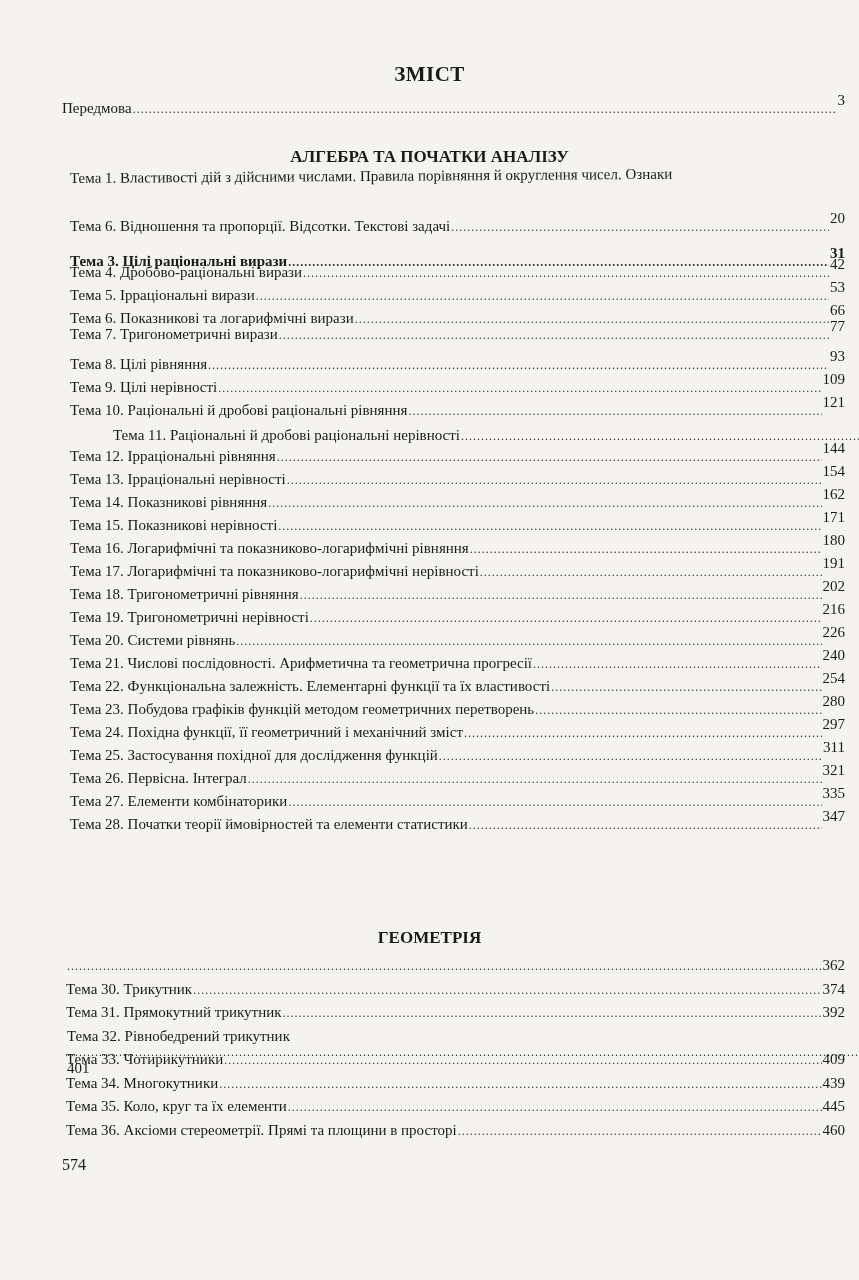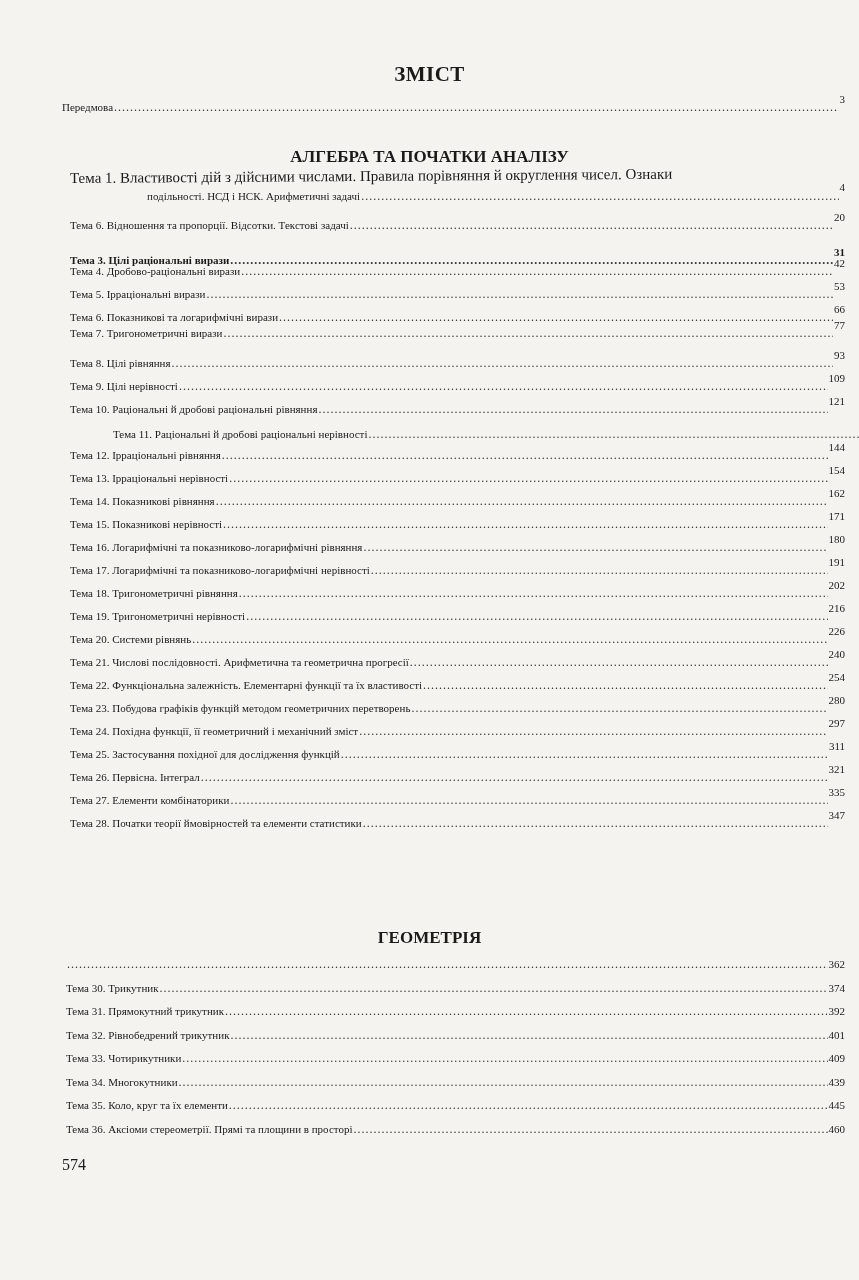--- a/index.html
+++ b/index.html
@@ -17,7 +17,7 @@
     font-weight:bold; font-size:17px;
   }
   .row {
-    position:absolute; display:flex; align-items:baseline; font-size:11px;
+    position:absolute; display:flex; align-items:baseline; font-size:15px;
     white-space:nowrap;
   }
   .row .label { flex:0 0 auto; }

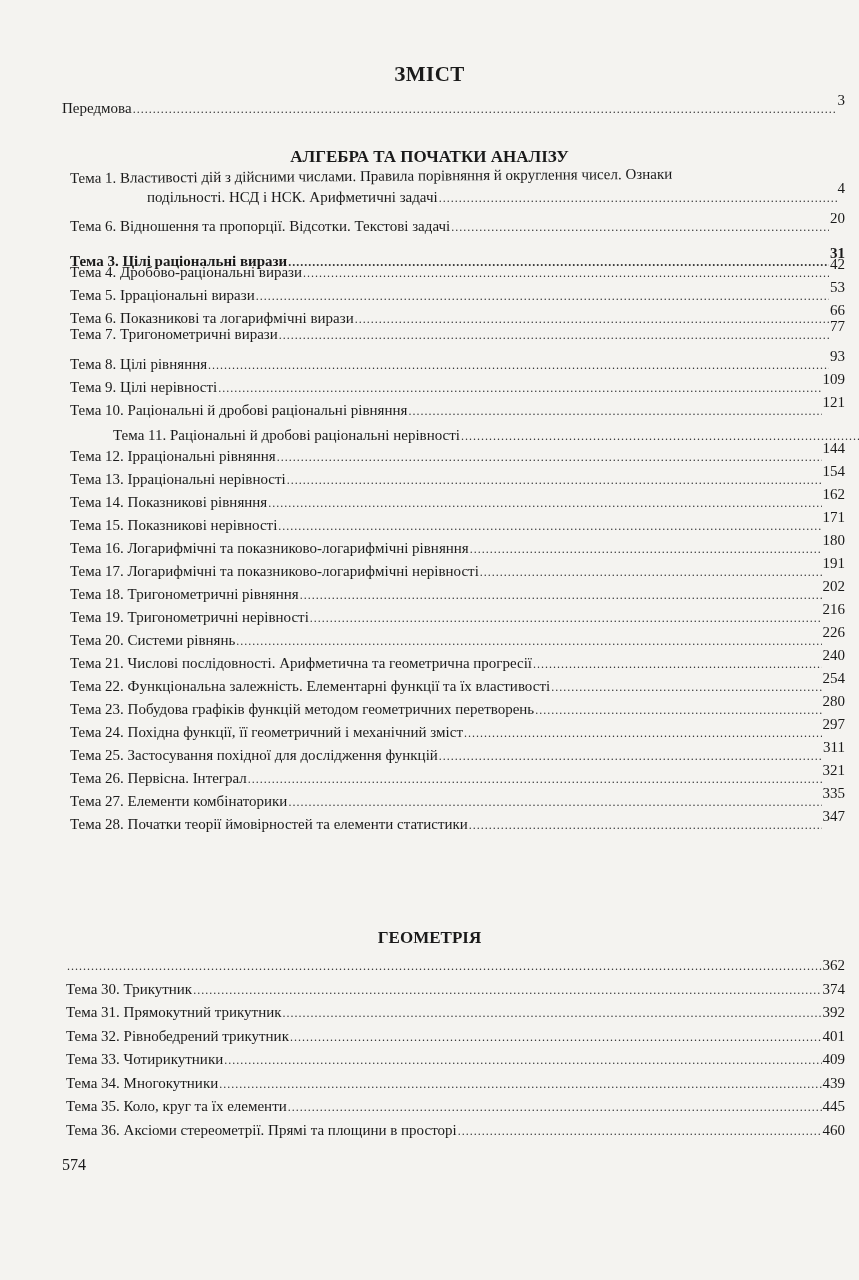--- a/index.html
+++ b/index.html
@@ -49,11 +49,6 @@
 
   <div class="multi" style="top:170px; left:70px; width:775px;">
     <div class="line1" style="transform:rotate(-0.4deg); transform-origin:left;">Тема 1. Властивості дій з дійсними числами. Правила порівняння й округлення чисел. Ознаки</div>
-    <div class="row" style="position:relative; left:77px; width:698px; margin-top:2px;">
-      <span class="label">подільності. НСД і НСК. Арифметичні задачі</span>
-      <span class="dots"></span>
-      <span class="page-num" style="position:relative; top:-9px;">4</span>
-    </div>
   </div>
 
   <div id="algebra-list">

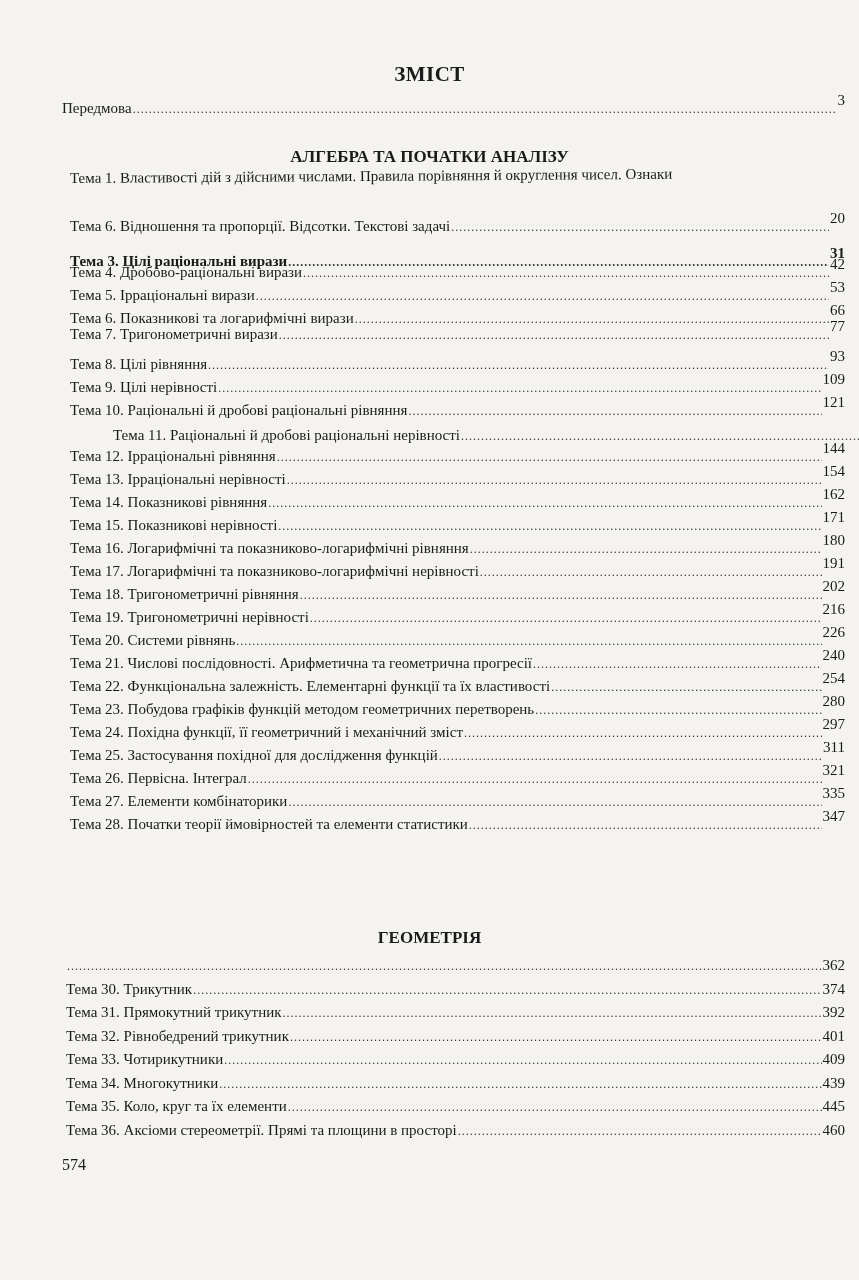--- a/index.html
+++ b/index.html
@@ -205,7 +205,7 @@
         <span class="dots"></span>
         <span class="page-num">392</span>
       </div>
-      <div class="row" style="top: 1027.5px; left: 66px; width: 779px;">
+      <div class="row" style="top: 1027.5px; left: 66px; width: 779px; flex-direction: column;">
         <span class="label">Тема 32. Рівнобедрений трикутник</span>
         <span class="dots"></span>
         <span class="page-num">401</span>

